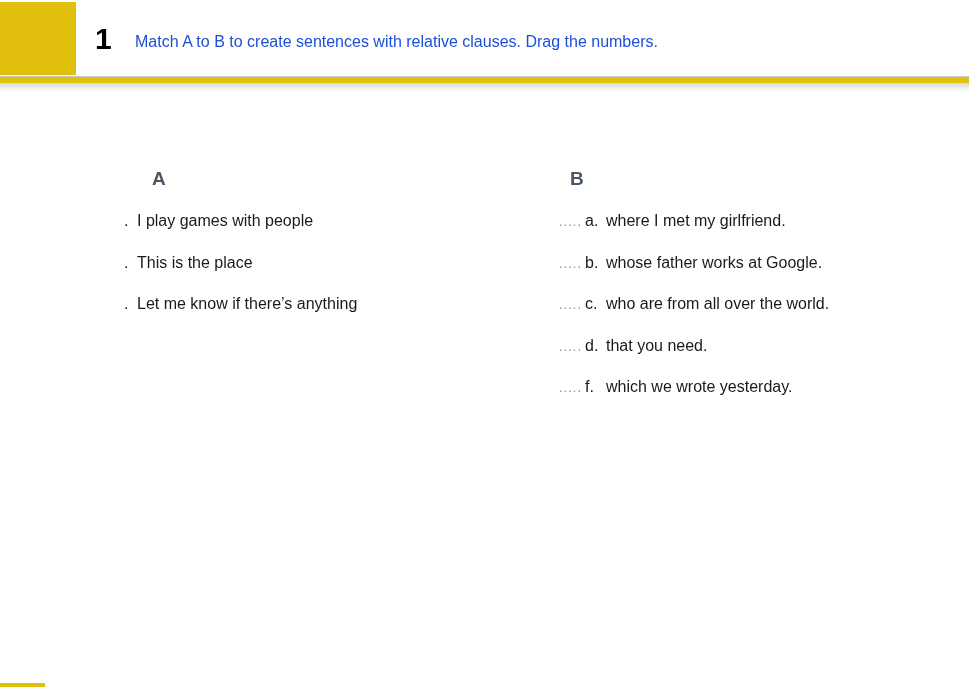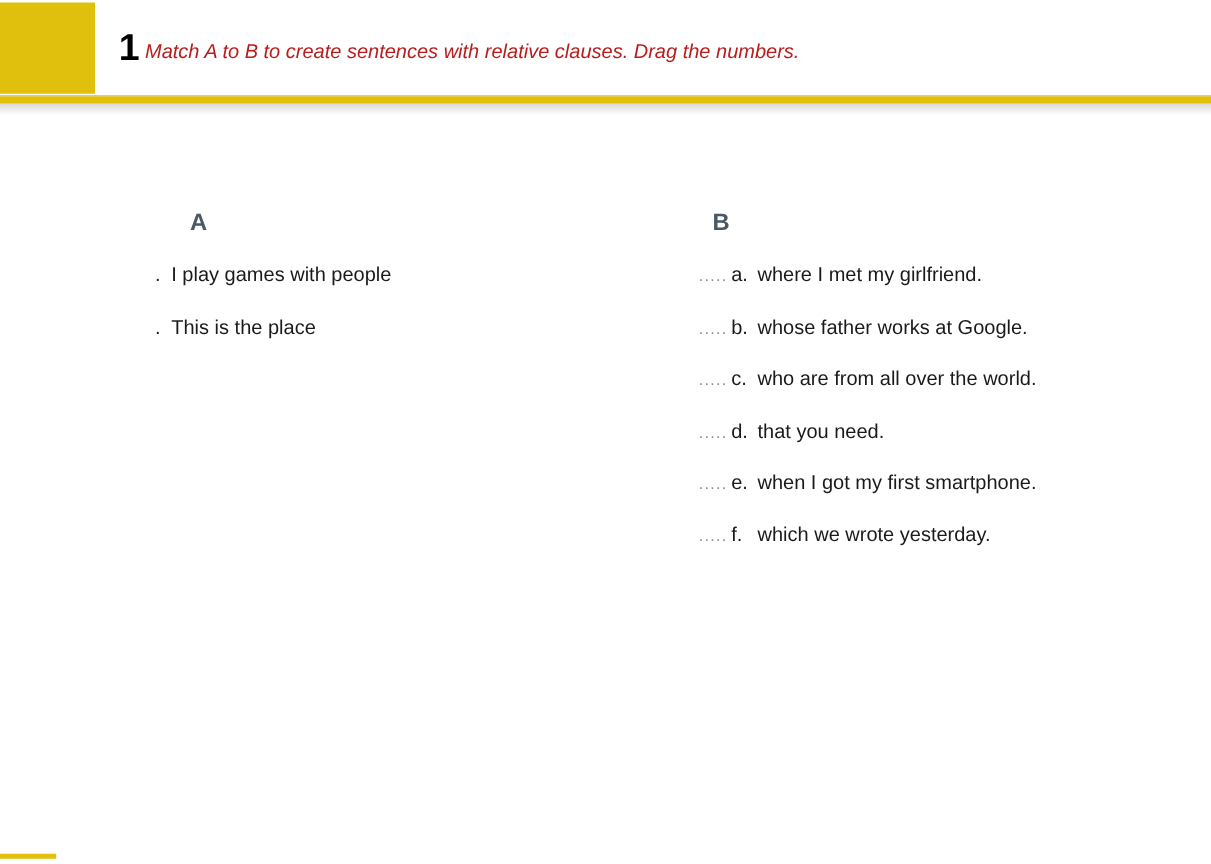--- a/index.html
+++ b/index.html
@@ -25,10 +25,9 @@
     font-size:30px;line-height:23px;font-weight:bold;color:#000;
   }
   .instruction{
-    position:absolute;left:116px;top:33px;
-    font-size:16px;line-height:17px;color:#b91c1c;
+    position:absolute;left:135px;top:33px;
+    font-size:16px;line-height:17px;color:#1d4ed8;
     white-space:nowrap;
-    font-style:italic;
   }
   .rule-gray{
     position:absolute;left:0;top:76px;width:969px;height:1px;

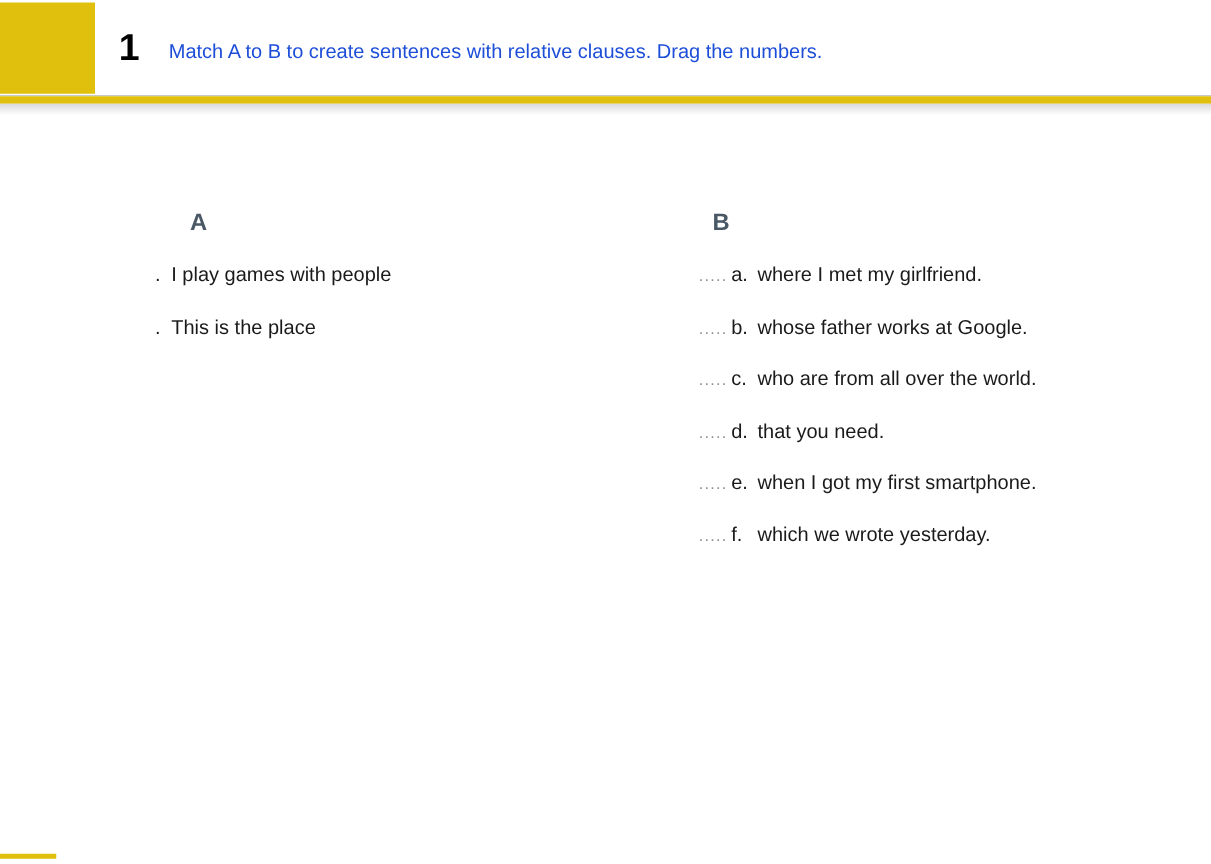--- a/index.html
+++ b/index.html
@@ -90,6 +90,9 @@
   <div class="row">
     <span class="number-slot">.</span><span class="sentence">This is the place</span>
   </div>
+  <div class="row">
+    <span class="number-slot">.</span><span class="sentence">Let me know if there’s anything</span>
+  </div>
 </div>
 
 <div class="rows" id="rows-b">

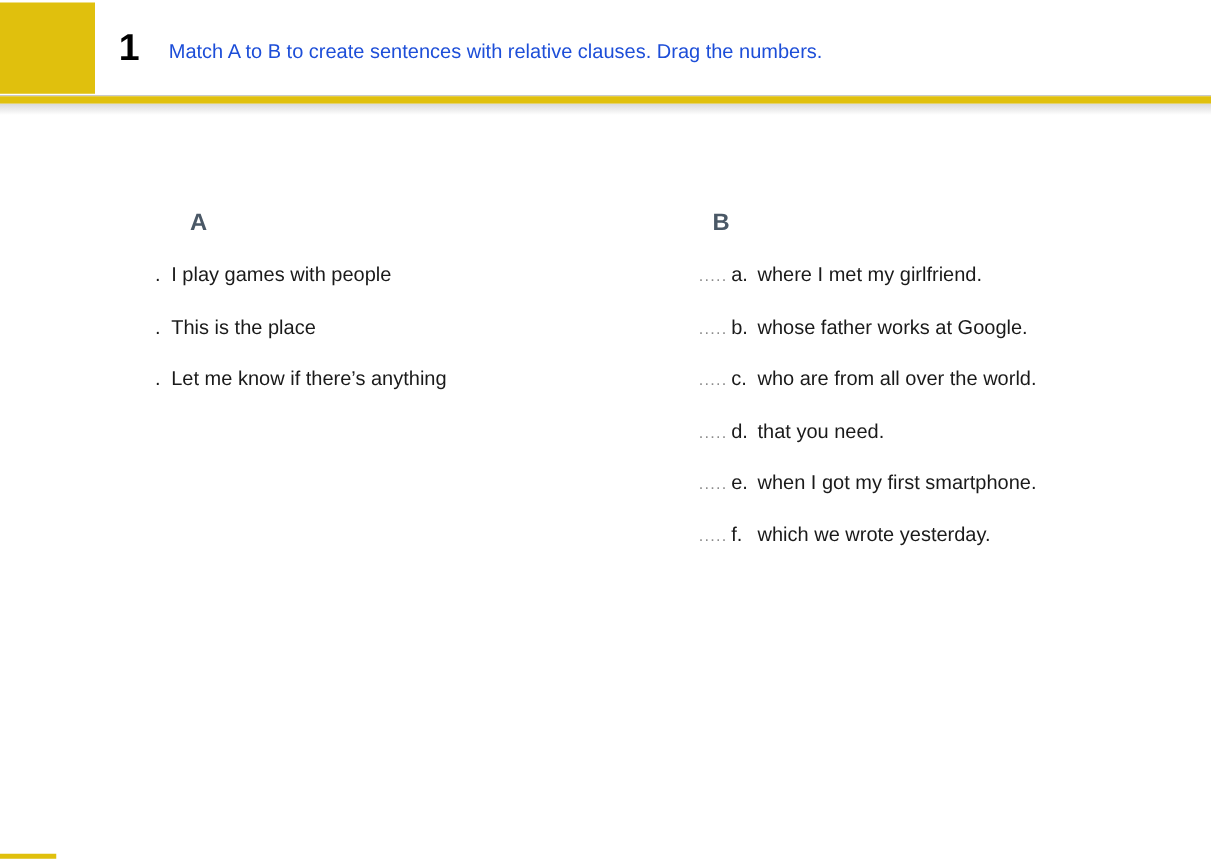--- a/index.html
+++ b/index.html
@@ -109,9 +109,6 @@
     <span class="answer-blank">.....</span><span class="option-letter">d.</span><span class="clause">that you need.</span>
   </div>
   <div class="row">
-    <span class="answer-blank">.....</span><span class="option-letter">e.</span><span class="clause">when I got my first smartphone.</span>
-  </div>
-  <div class="row">
     <span class="answer-blank">.....</span><span class="option-letter">f.</span><span class="clause">which we wrote yesterday.</span>
   </div>
 </div>

